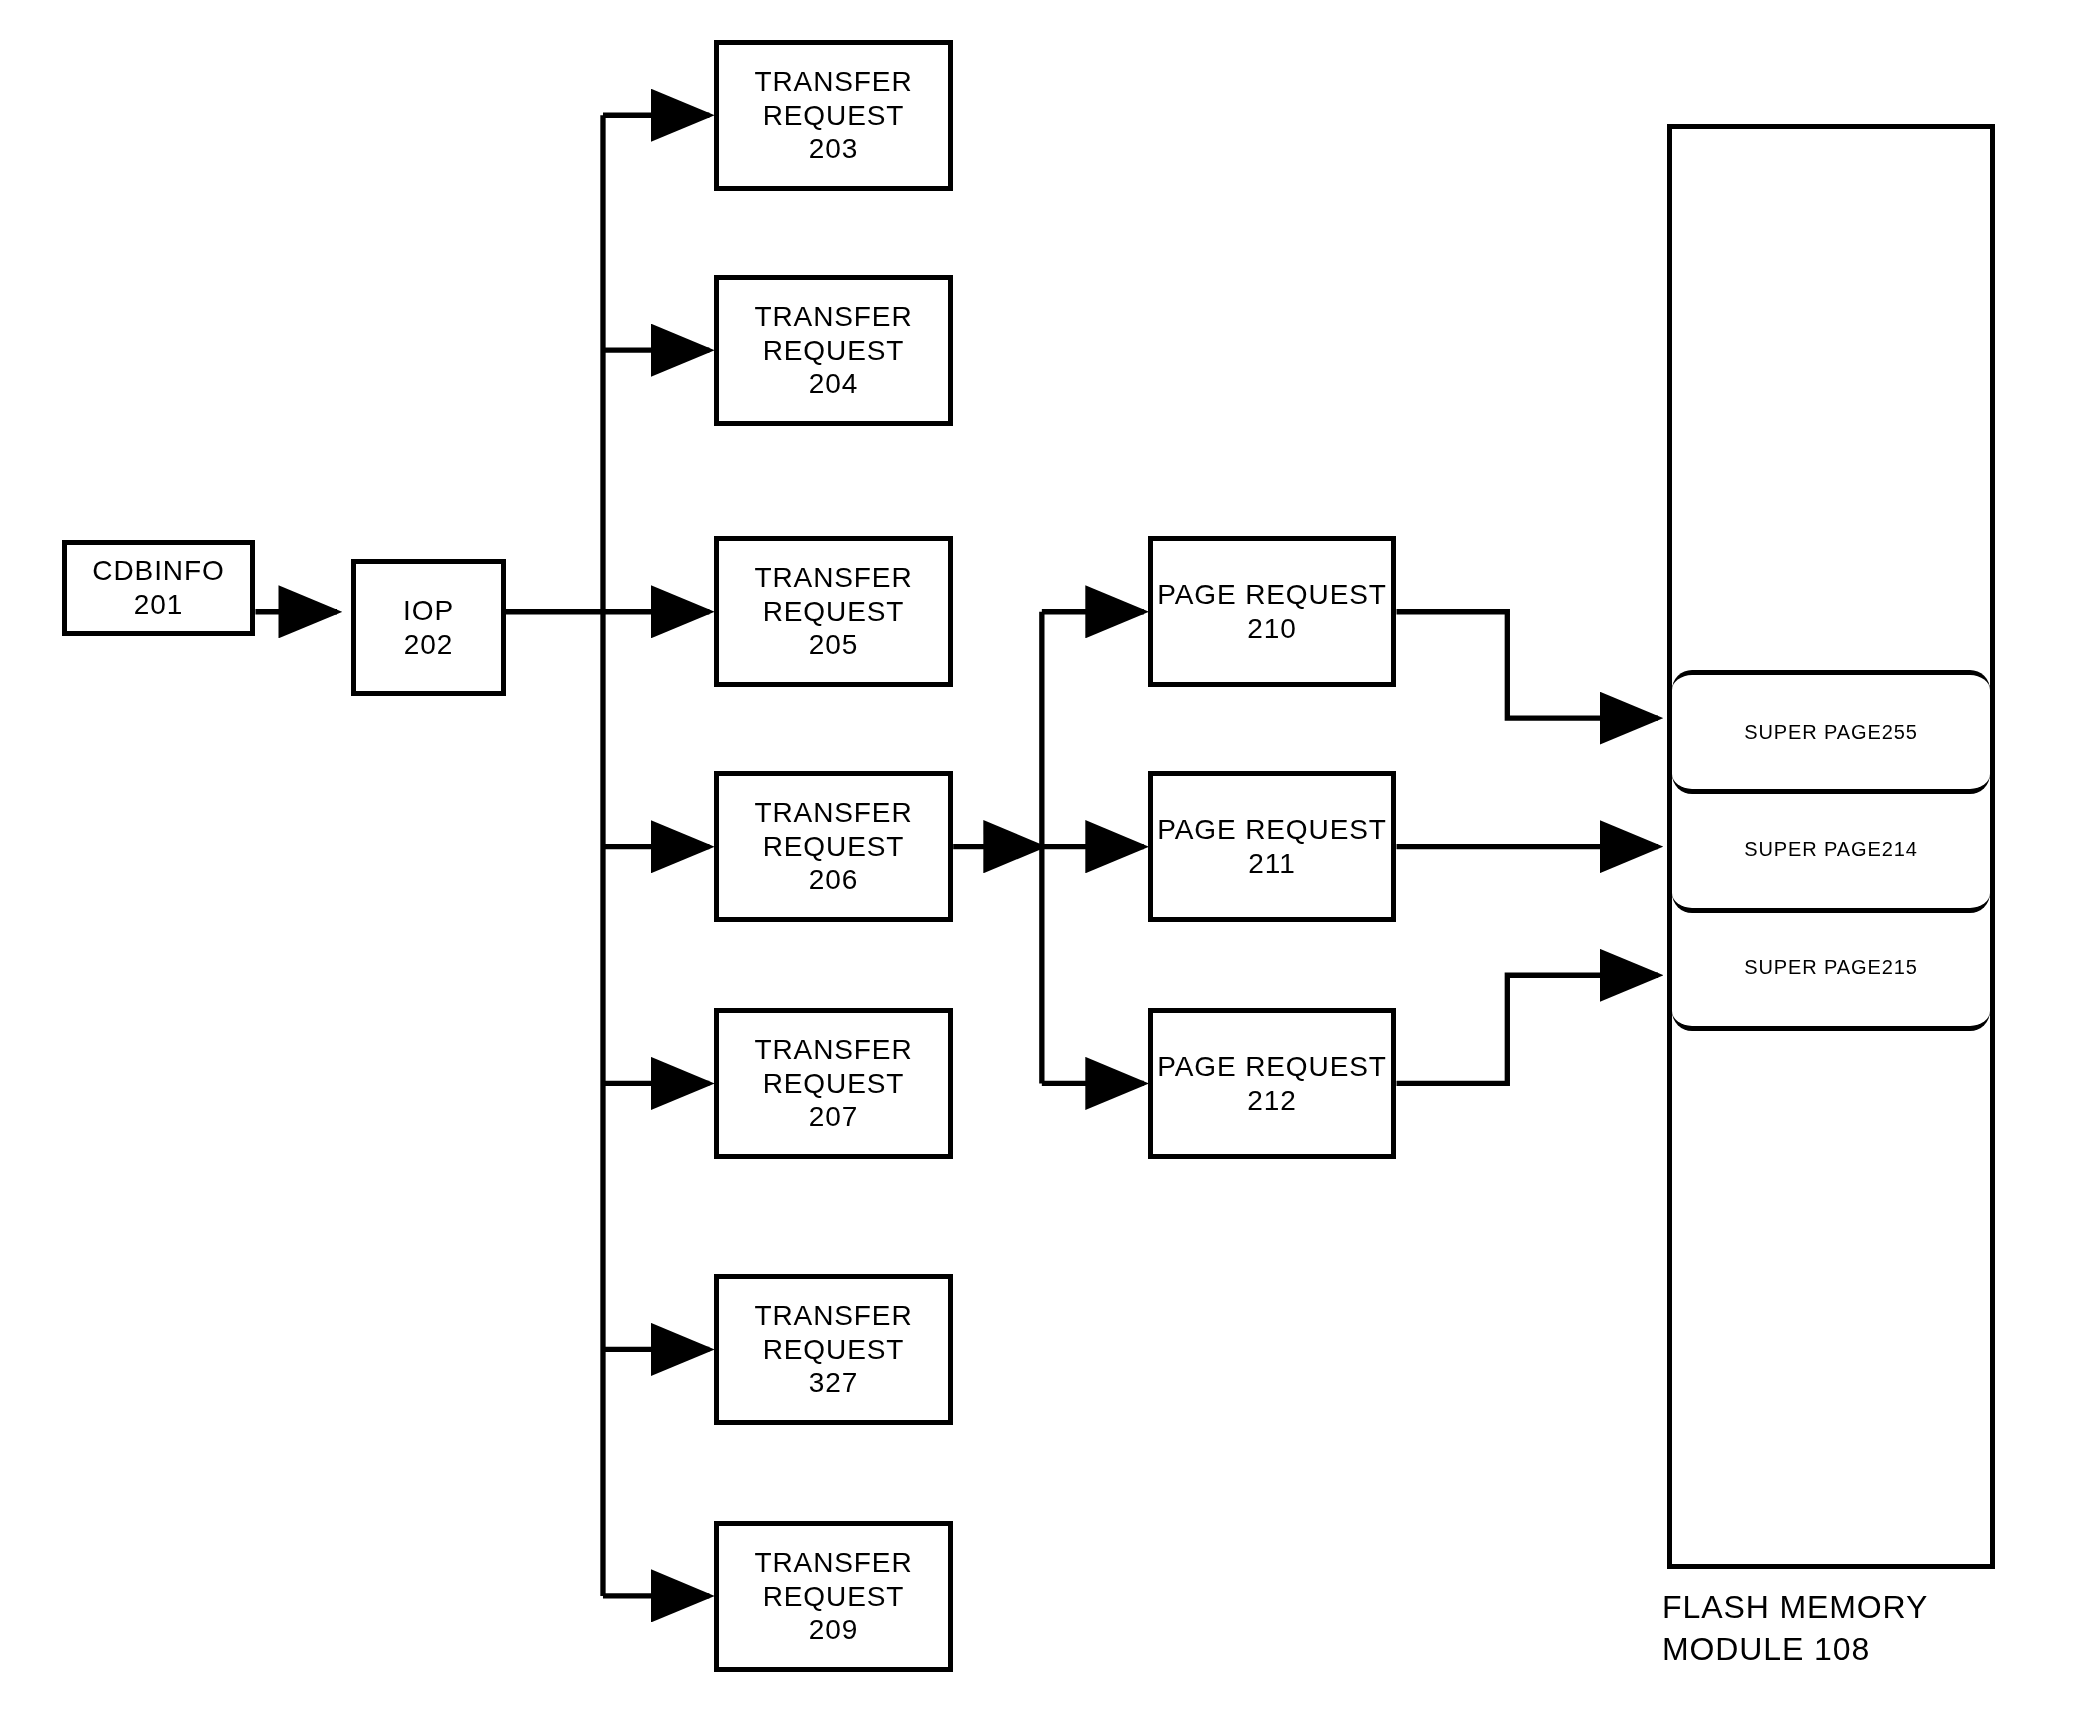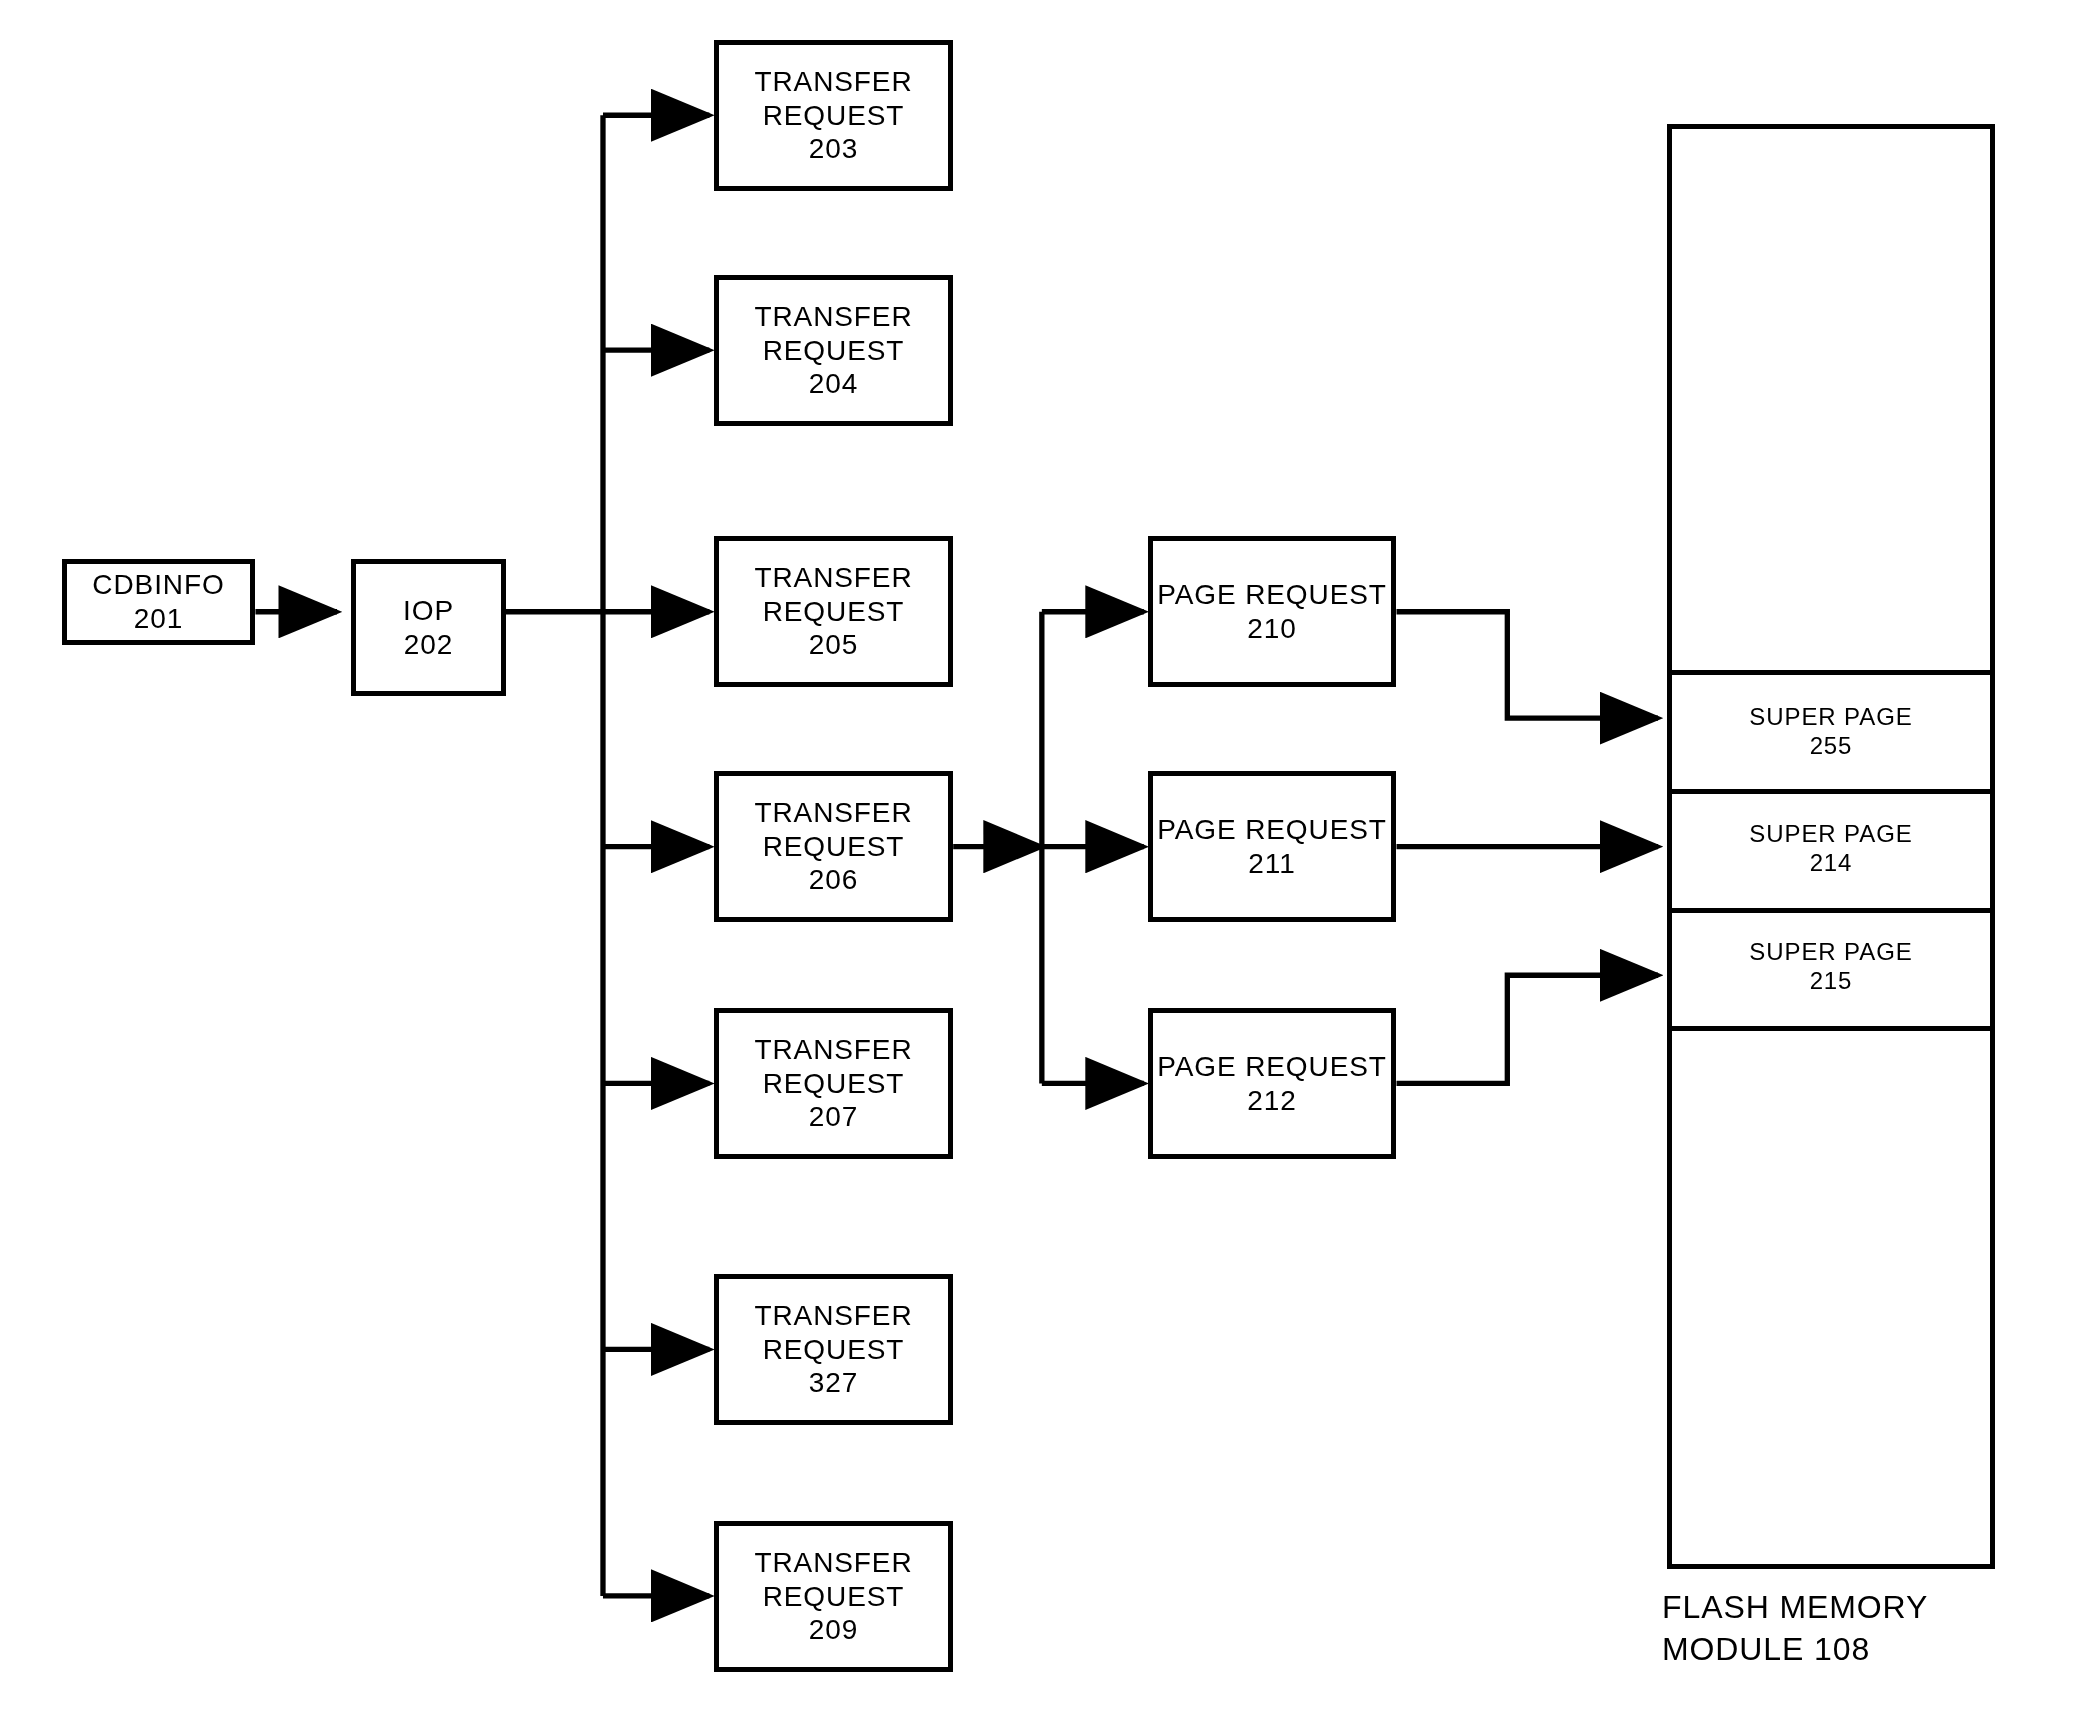--- a/index.html
+++ b/index.html
@@ -104,7 +104,7 @@
   <polyline points="1575,1222 1700,1222 1700,1100 1870,1100" fill="none" stroke="#000" stroke-width="6" marker-end="url(#arrowhead)"></polyline>
 </svg>
 
-<div class="box" style="left:62px; top:559px; width:193px; height:86px;">
+<div class="box" style="left:62px; top:540px; width:193px; height:96px;">
   <span>CDBINFO</span>
   <span>201</span>
 </div>

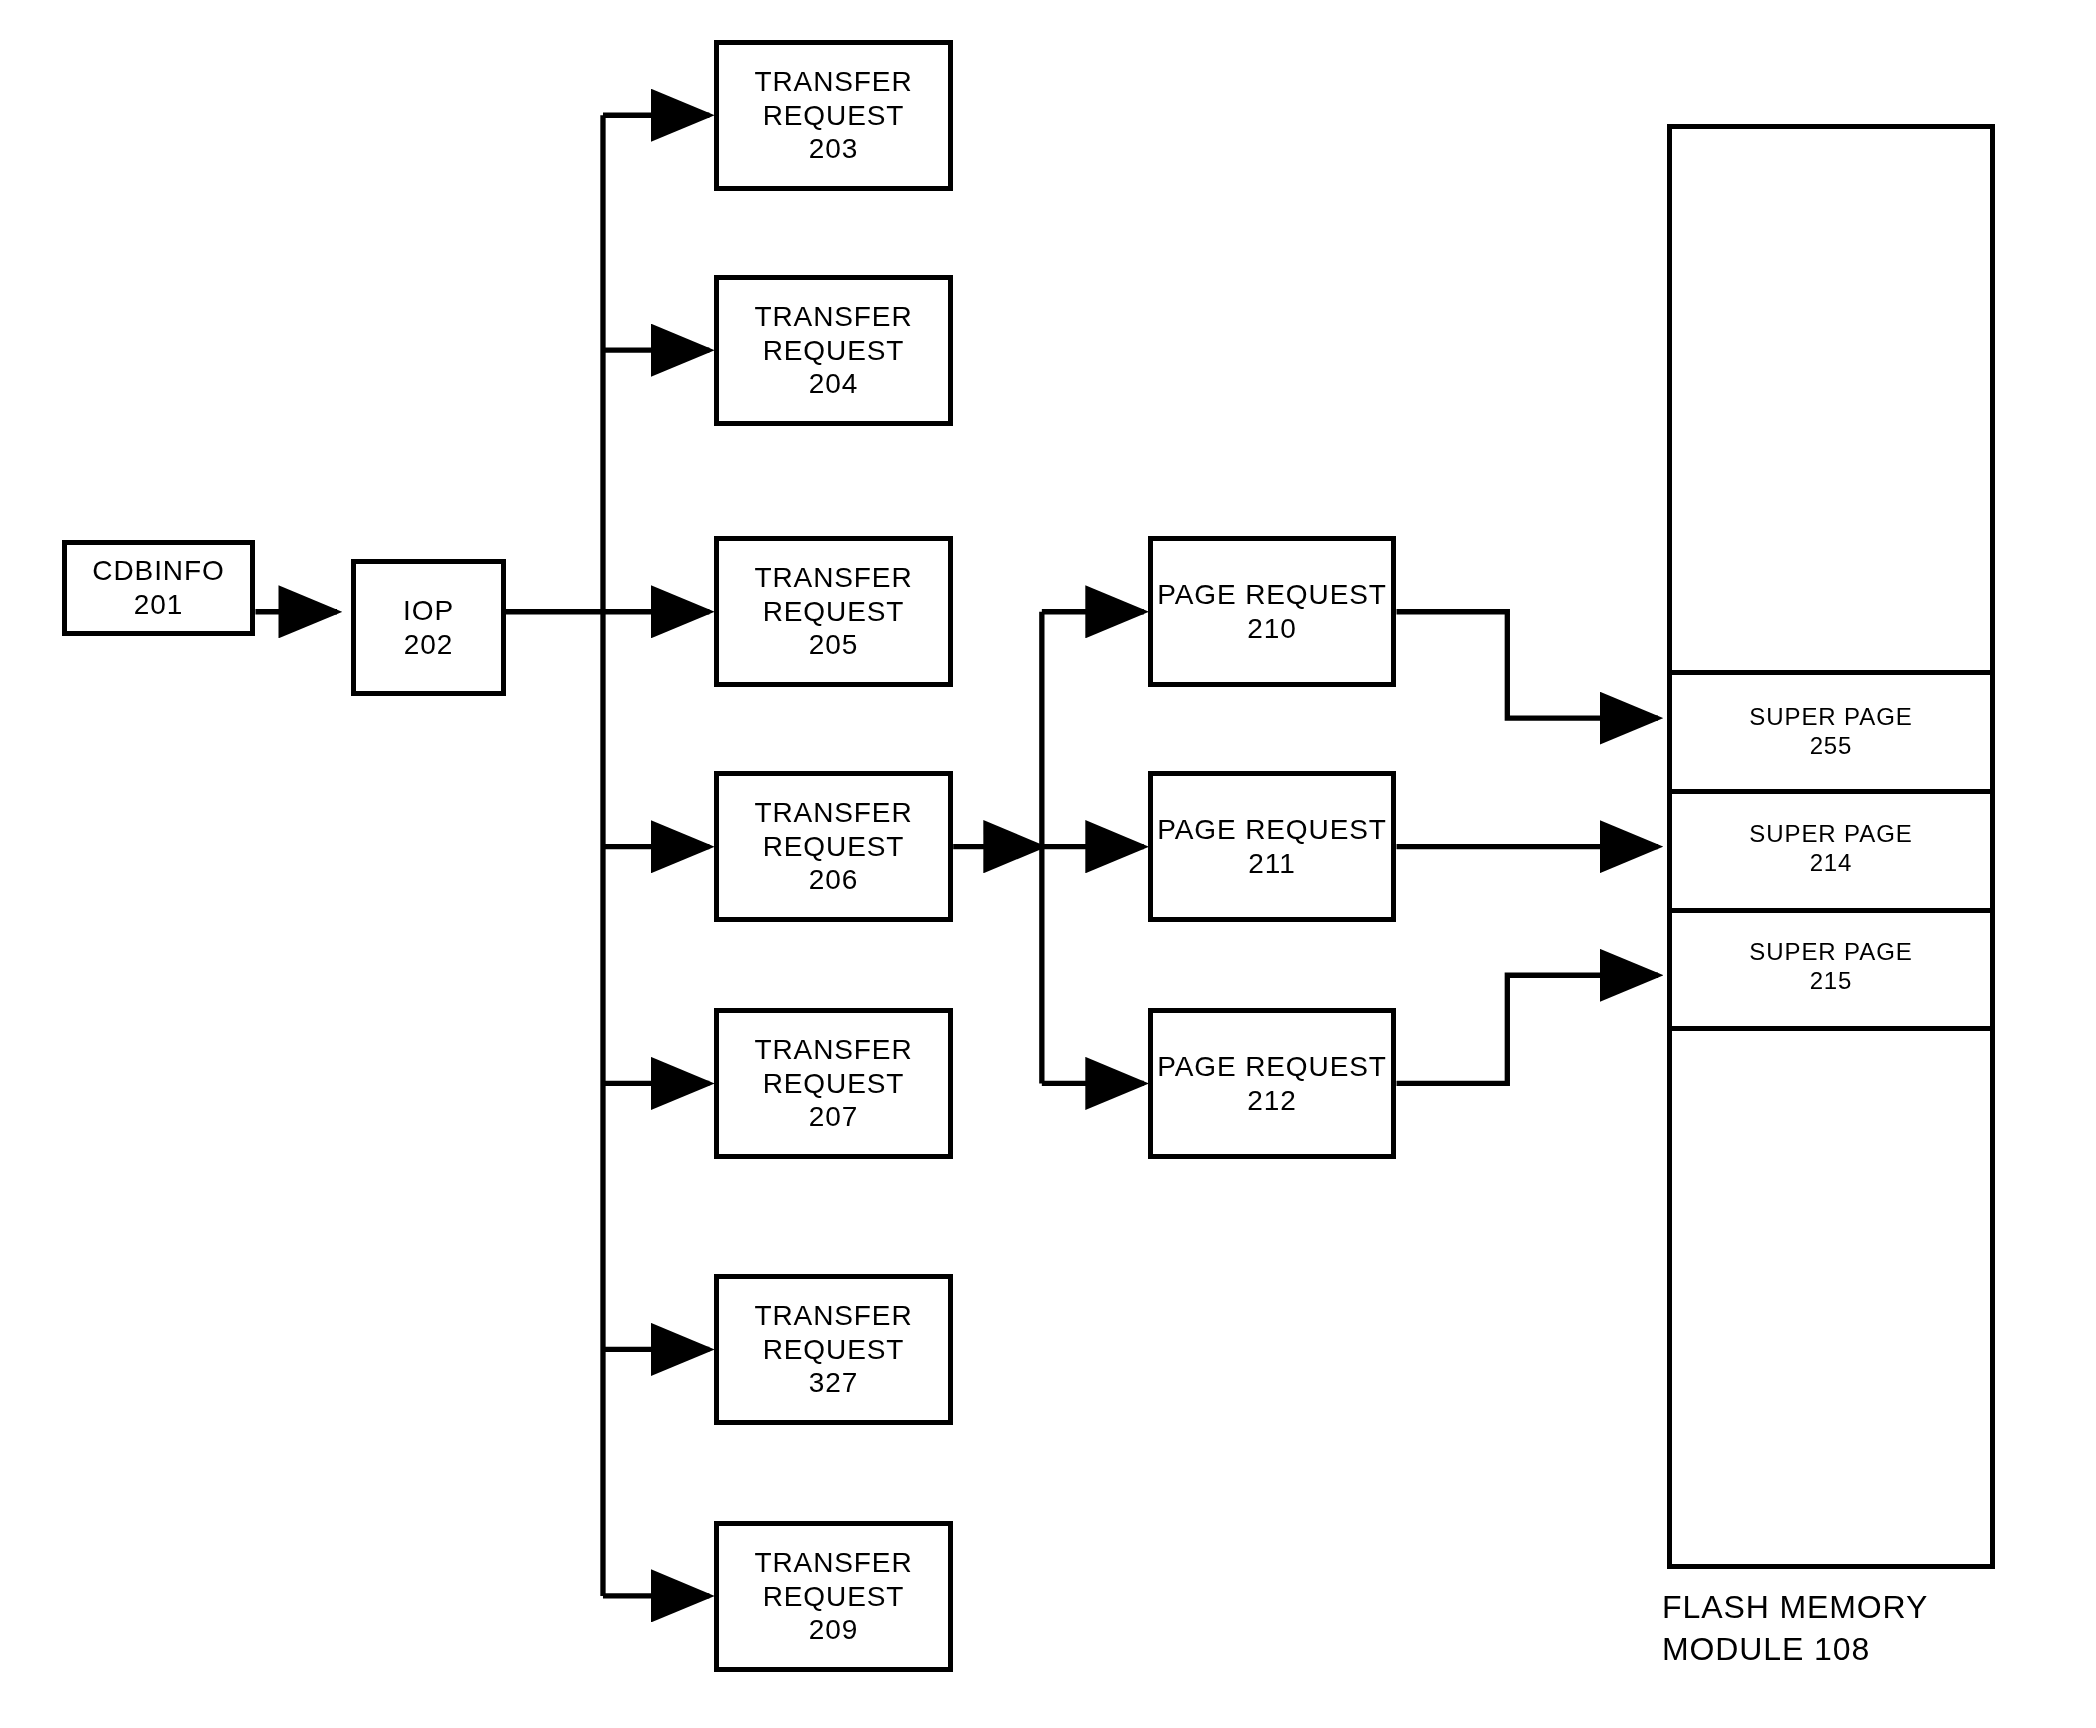--- a/index.html
+++ b/index.html
@@ -48,13 +48,14 @@
       left: 0;
       right: 0;
       display: flex;
-      flex-direction: column;
+      flex-direction: row;
       justify-content: center;
       align-items: center;
       text-align: center;
-      font-size: 24px;
+      font-size: 20px;
       line-height: 1.2;
       letter-spacing: 0.9px;
+      border-radius: 20px;
     }
     svg {
       position: absolute;

